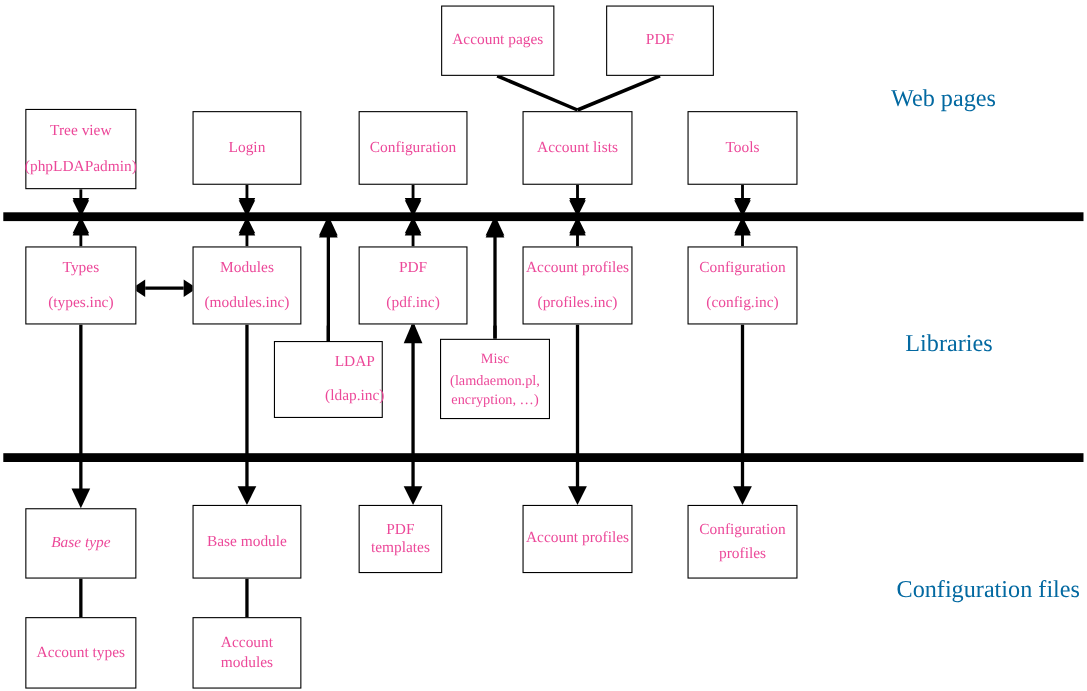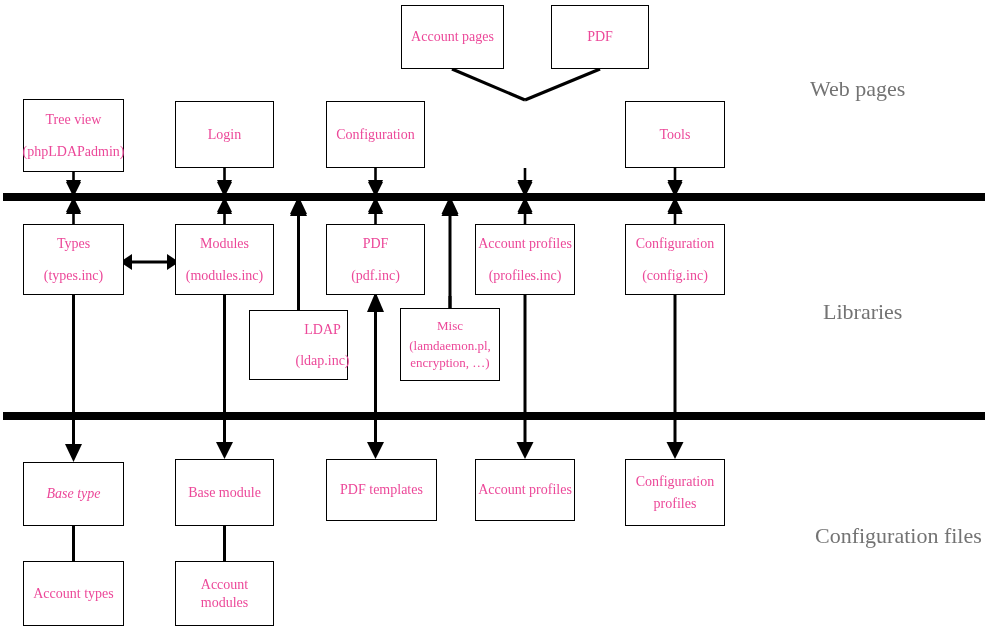--- a/index.html
+++ b/index.html
@@ -41,7 +41,7 @@
   .zone-label {
     position: absolute;
     font-size: 22px;
-    color: #737373;
+    color: #0369a1;
     white-space: nowrap;
     z-index: 2;
   }

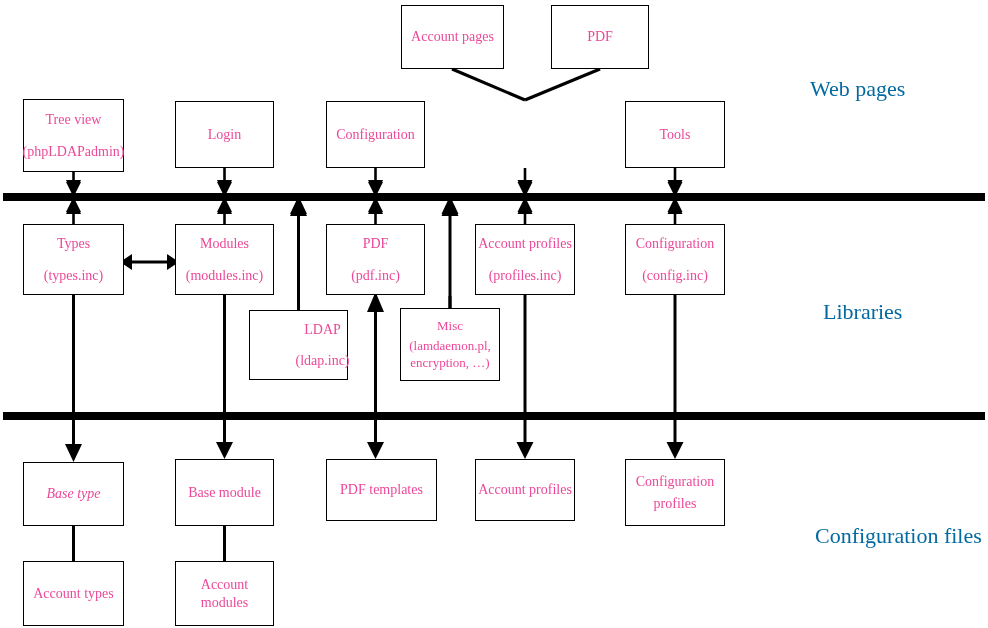--- a/index.html
+++ b/index.html
@@ -219,6 +219,9 @@
   <div class="node" style="left:326px;top:101px;width:99px;height:67px;">
     <span>Configuration</span>
   </div>
+  <div class="node" style="left:475px;top:101px;width:100px;height:67px;">
+    <span>Account lists</span>
+  </div>
   <div class="node" style="left:625px;top:101px;width:100px;height:67px;">
     <span>Tools</span>
   </div>

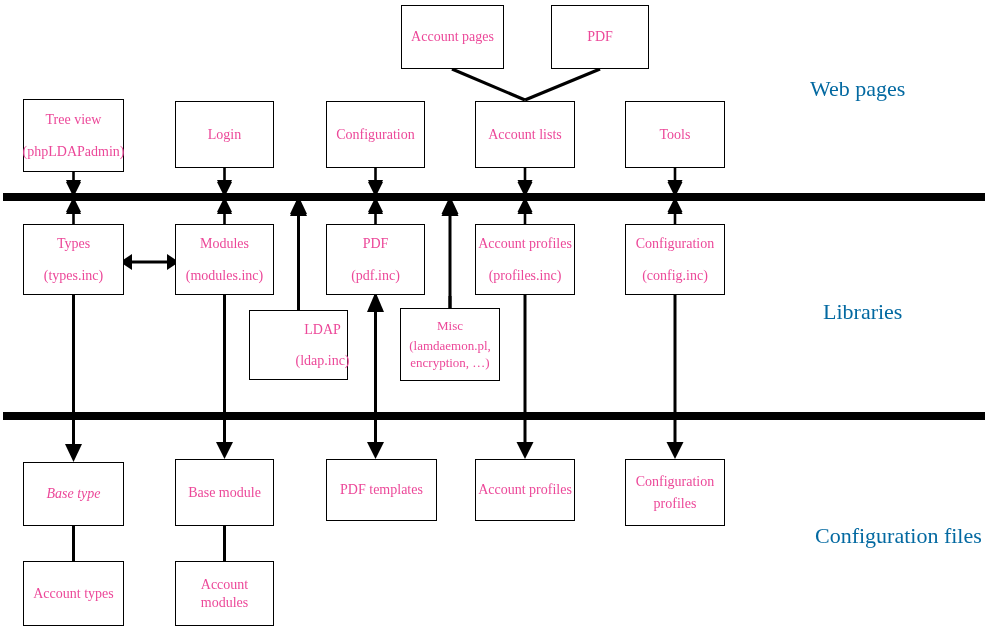--- a/index.html
+++ b/index.html
@@ -263,7 +263,7 @@
   <div class="node" style="left:175px;top:459px;width:99px;height:67px;">
     <span>Base module</span>
   </div>
-  <div class="node" style="left:326px;top:459px;width:111px;height:62px;">
+  <div class="node" style="left:326px;top:459px;width:76px;height:62px;">
     <span>PDF templates</span>
   </div>
   <div class="node" style="left:475px;top:459px;width:100px;height:62px;">

